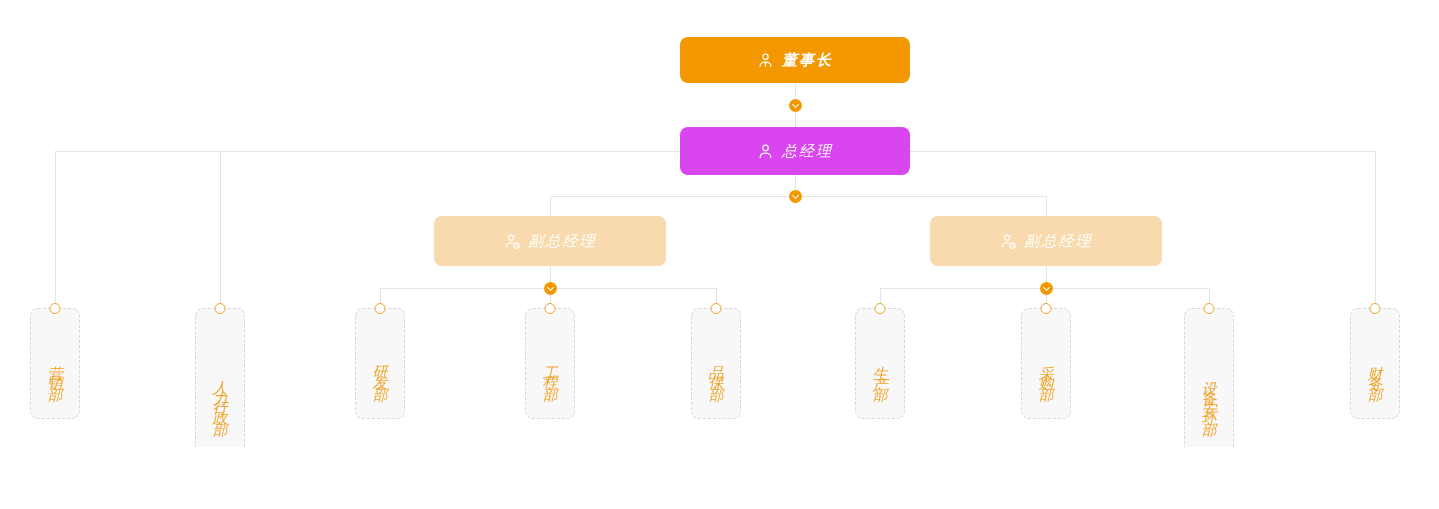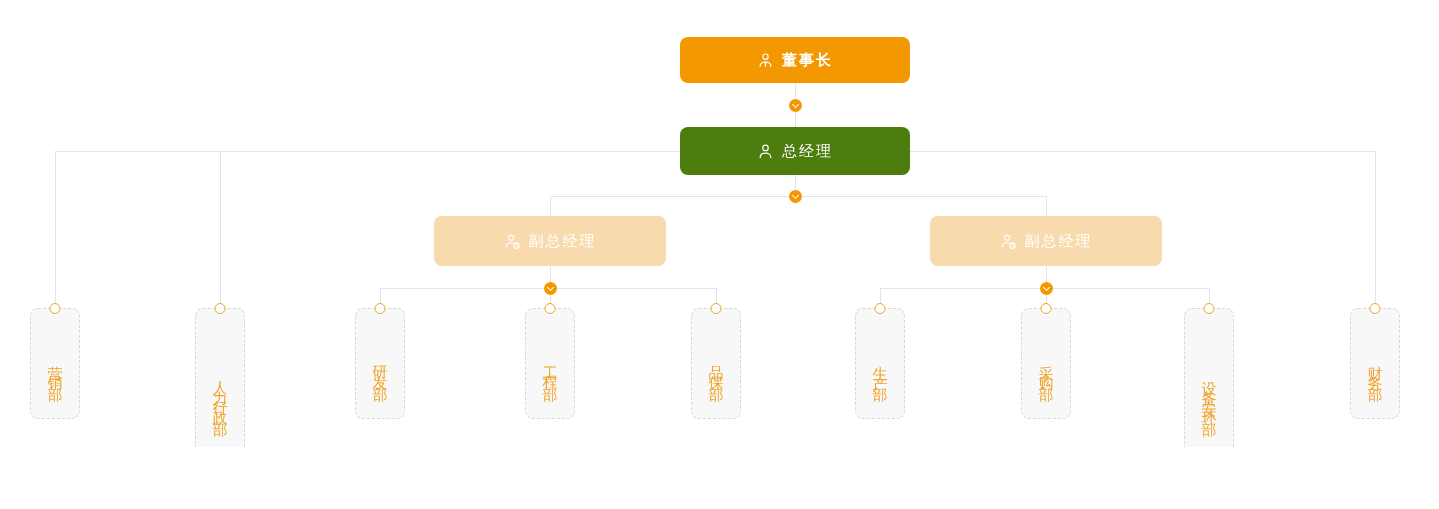--- a/index.html
+++ b/index.html
@@ -6,7 +6,7 @@
   html,body { background:#ffffff; }
   body { font-family:"Liberation Sans","DejaVu Sans",sans-serif; }
   .stage {
-    position:relative; width:1439px; height:447px; background:#ffffff; overflow:hidden;
+    position:relative; width:1439px; height:447px; background:#ffffff; overflow:hidden;font-style:italic;
   }
   
   .line { position:absolute; background:#e4e4e4; z-index:0; }

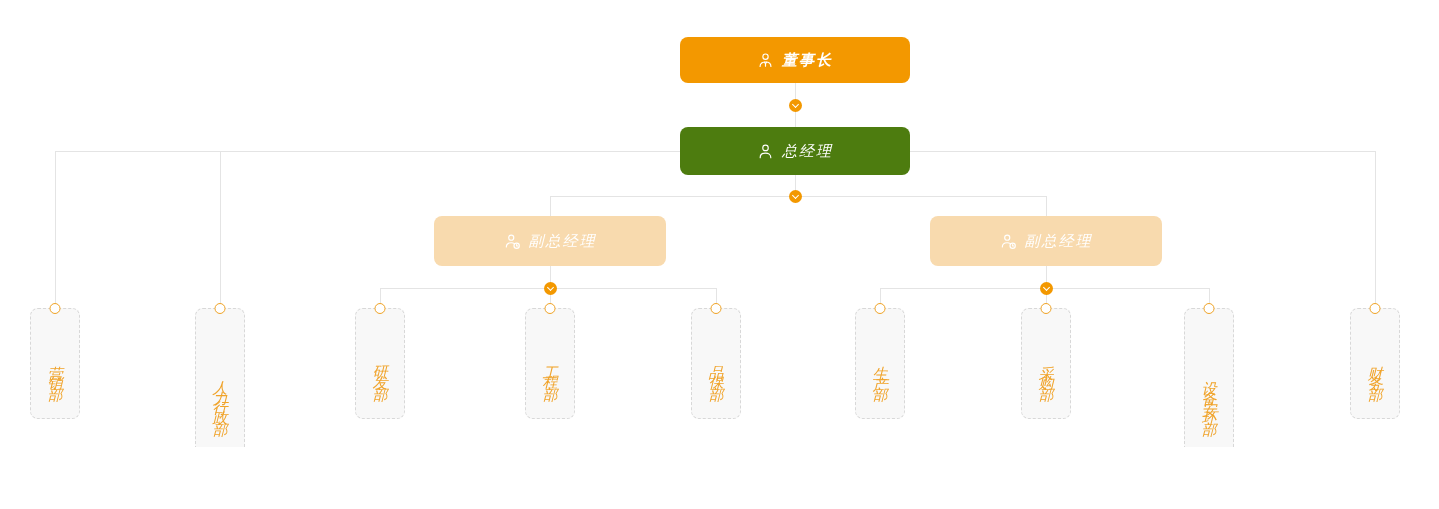--- a/index.html
+++ b/index.html
@@ -20,7 +20,7 @@
   }
   .node svg { flex:0 0 auto; }
   .node-chairman   { left:680px; top:37px;  width:230px; height:46px; background:#f39800; font-weight:bold; }
-  .node-gm         { left:680px; top:127px; width:230px; height:48px; background:#4d7c0f; }
+  .node-gm         { left:680px; top:127px; width:230px; height:48px; background:#d946ef; }
   .node-dgm1       { left:434px; top:216px; width:232px; height:50px; background:#f8daae; }
   .node-dgm2       { left:930px; top:216px; width:232px; height:50px; background:#f8daae; }
   

